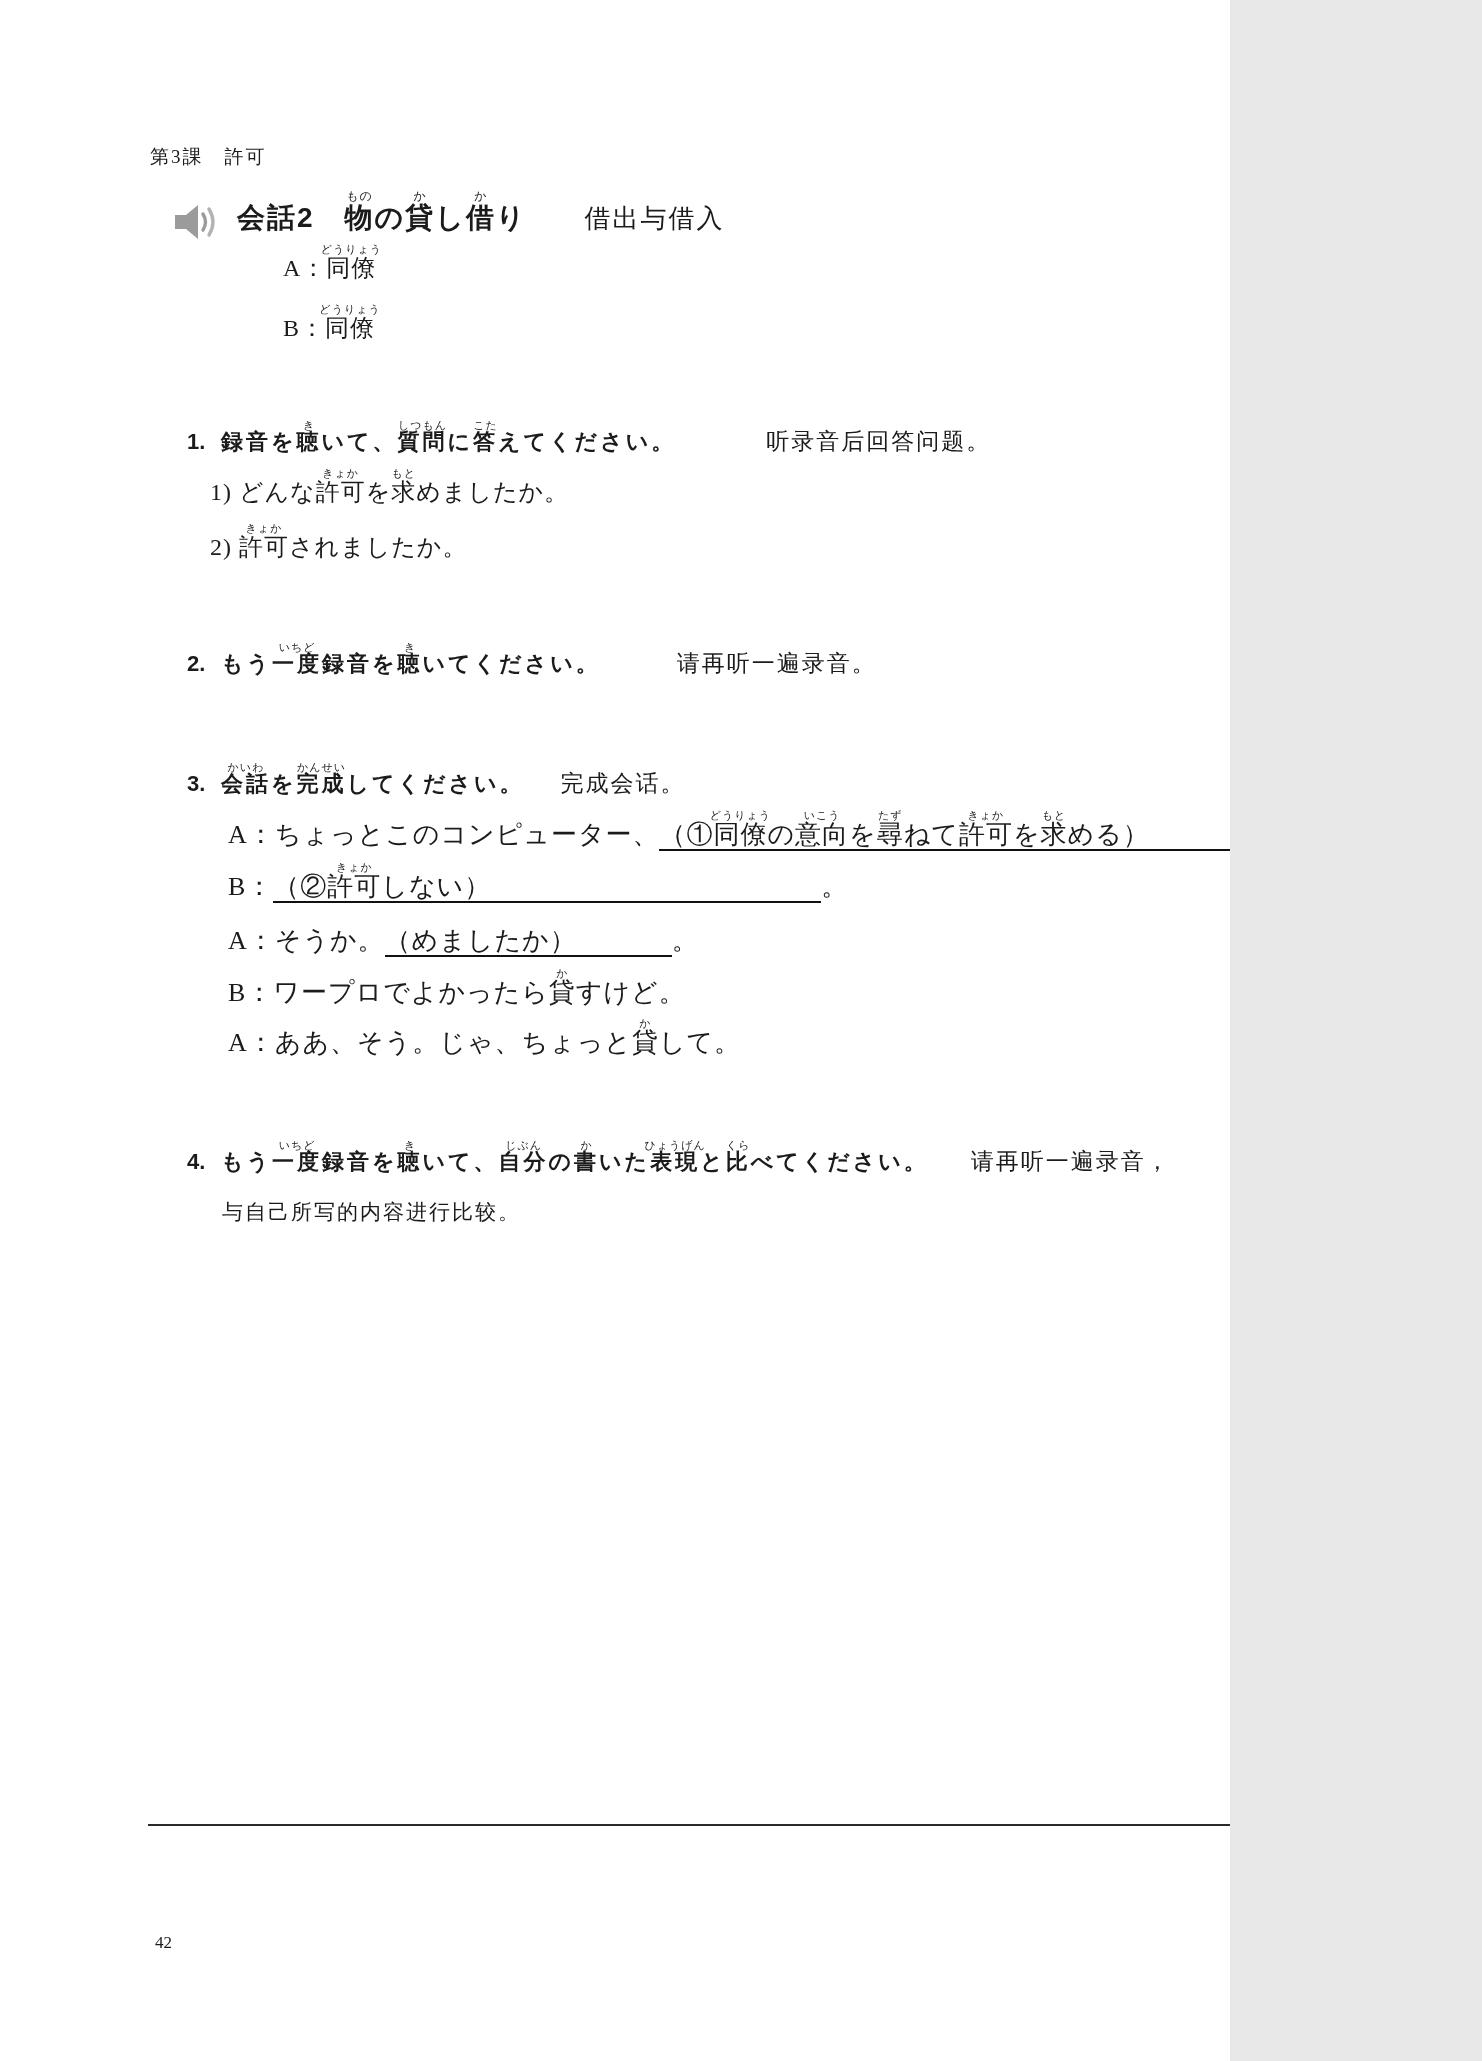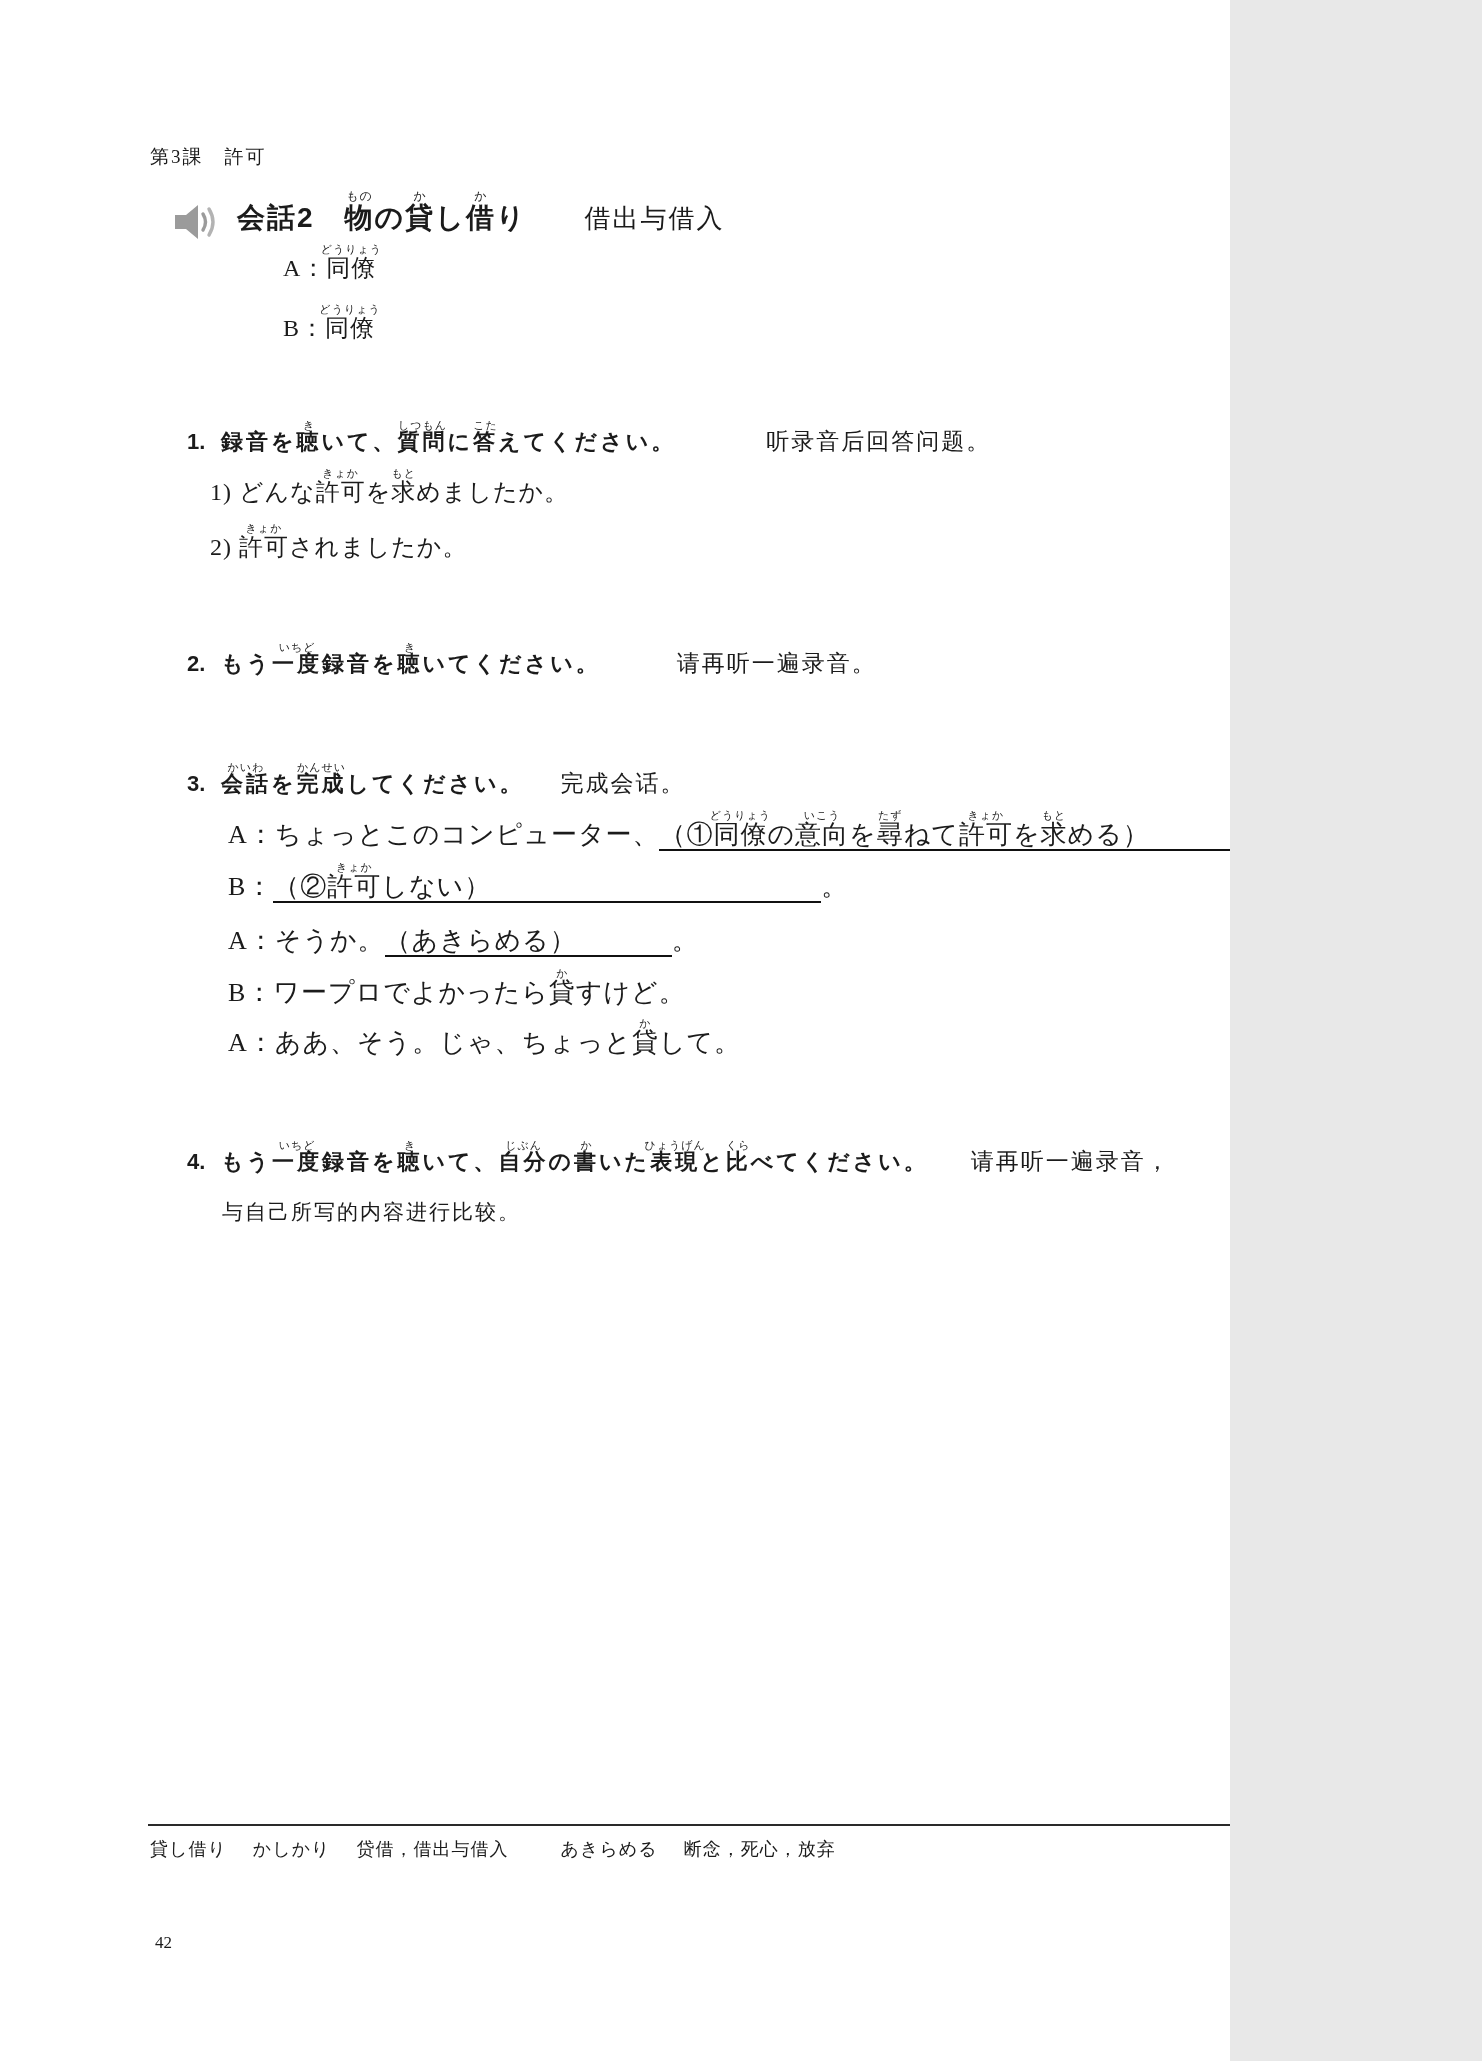--- a/index.html
+++ b/index.html
@@ -96,7 +96,7 @@
   </div>
 
   <div class="line serif-l" style="left:228px;top:928px;">
-    <span>A：</span><span>そうか。</span><span class="ul"><span>（あきらめる）</span><span class="gap" style="width:95px;"></span></span><span>。</span>
+    <span>A：</span><span>そうか。</span><span class="ul"><span>（めましたか）</span><span class="gap" style="width:95px;"></span></span><span>。</span>
   </div>
 
   <div class="line serif-l" style="left:228px;top:980px;">

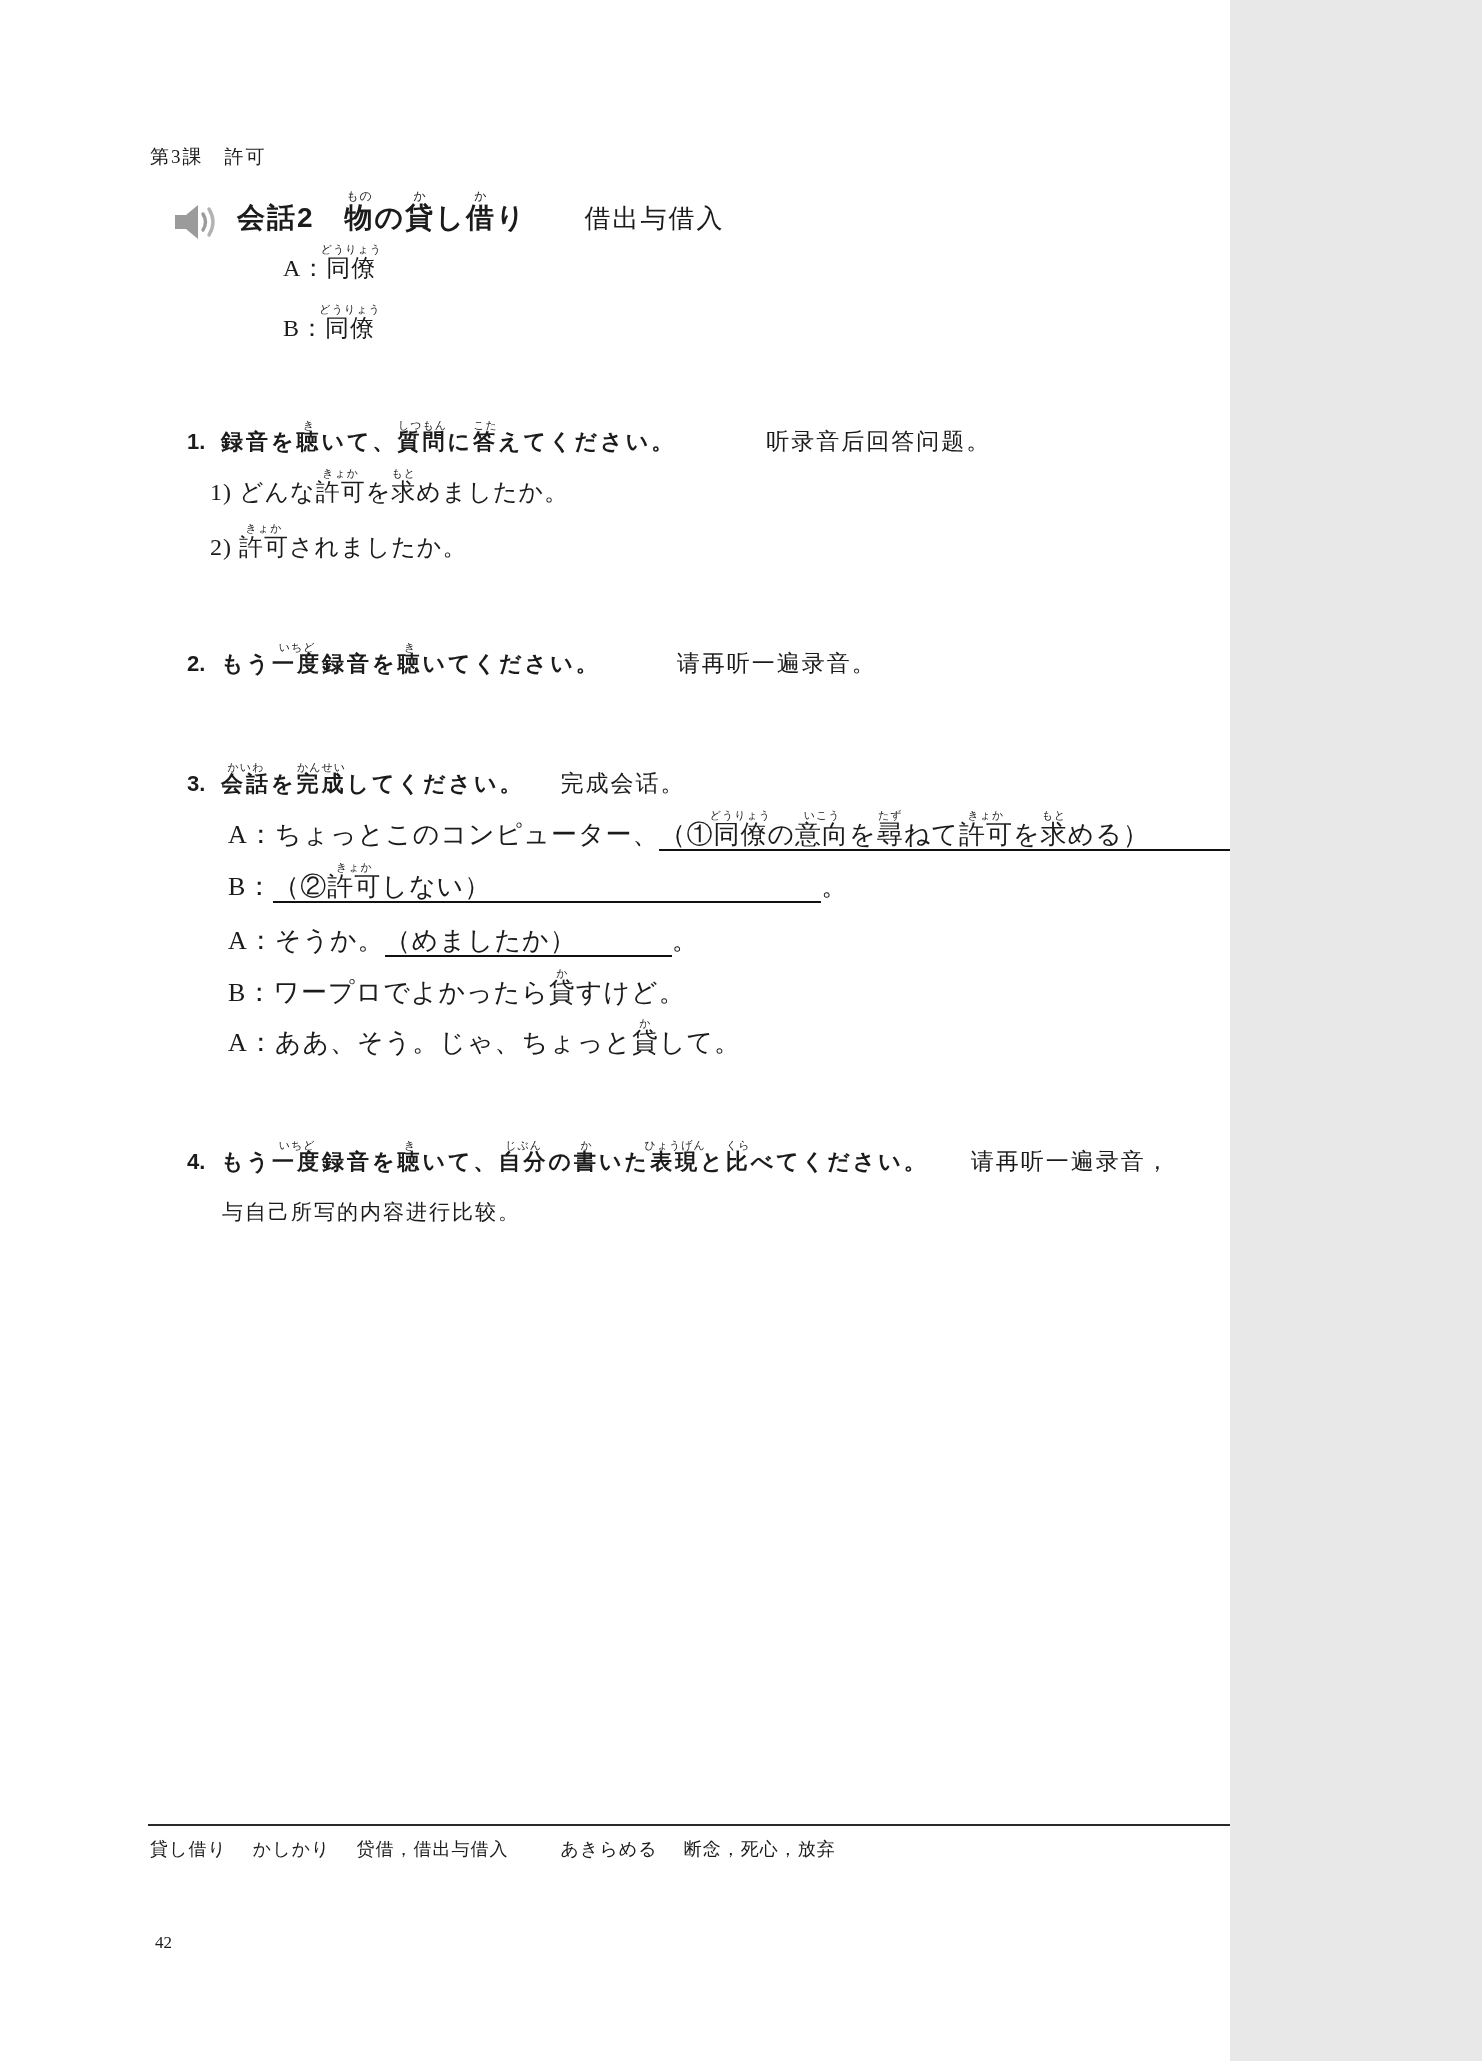--- a/index.html
+++ b/index.html
@@ -113,9 +113,6 @@
   <div class="line excn" style="left:222px;top:1202px;font-size:21px;letter-spacing:2px;">与自己所写的内容进行比较。</div>
 
   <div class="footer-rule" style="left:148px;top:1824px;width:1122px;"></div>
-  <div class="line vocab" style="left:150px;top:1840px;">
-    <span class="vterm">貸し借り</span><span class="vread">かしかり</span><span class="vmean-gap">贷借，借出与借入</span><span class="vterm">あきらめる</span><span>断念，死心，放弃</span>
-  </div>
 
   <div class="line pagenum" style="left:155px;top:1934px;">42</div>
 

